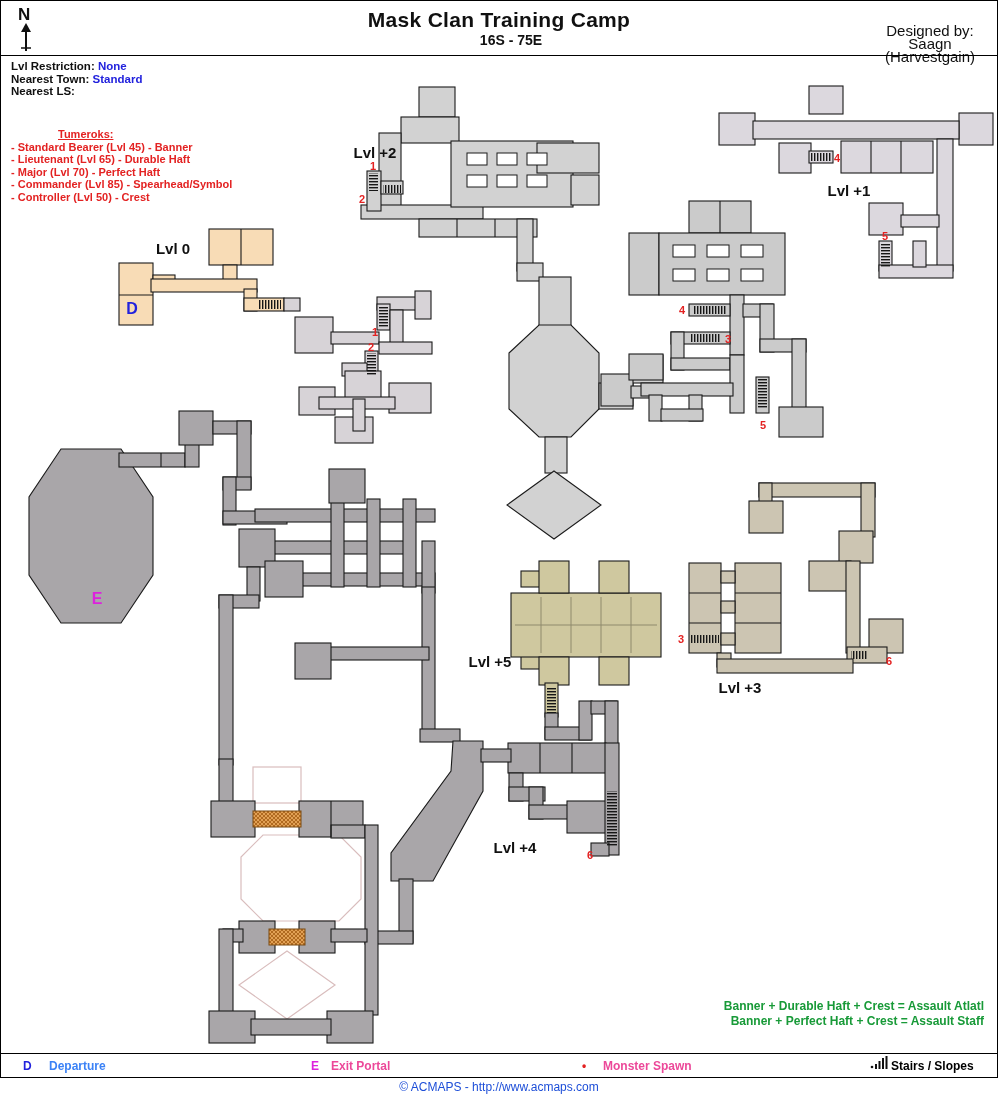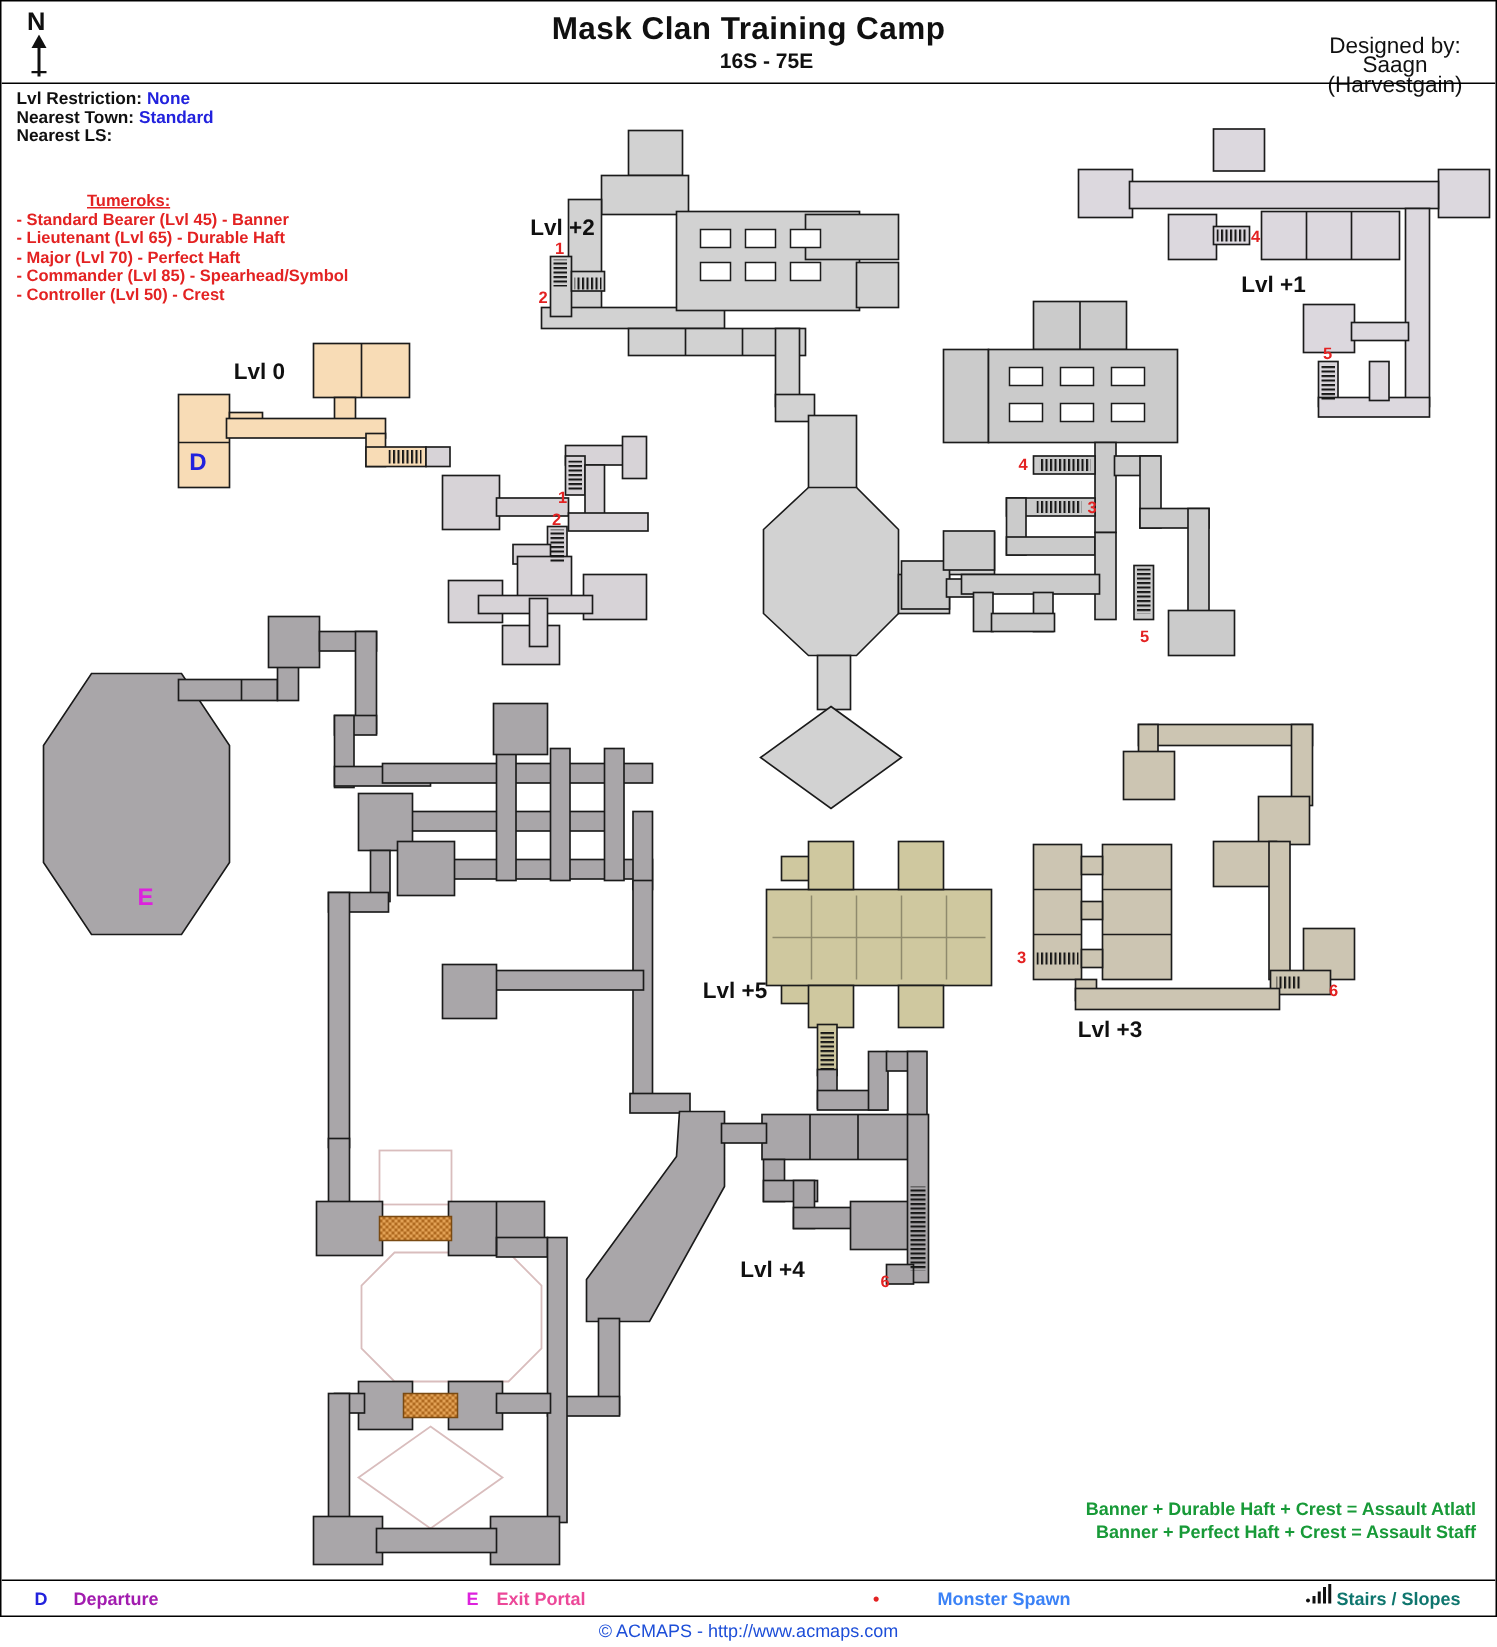--- a/index.html
+++ b/index.html
@@ -23,7 +23,7 @@
   .legend-bar{position:absolute;left:0;top:1052px;width:100%;height:25px;border-top:1px solid #000;}
   .legend-bar span{position:absolute;top:0;line-height:25px;font-size:12px;font-weight:bold;white-space:nowrap;}
   .lg-d{left:22px;color:#2222dd;font-size:14px;}
-  .lg-dl{left:48px;color:#a21caf;}
+  .lg-dl{left:48px;color:#3b82f6;}
   .lg-e{left:310px;color:#dd22dd;font-size:14px;}
   .lg-el{left:330px;color:#ec4899;}
   .lg-s{left:581px;color:#e32222;font-size:14px;}

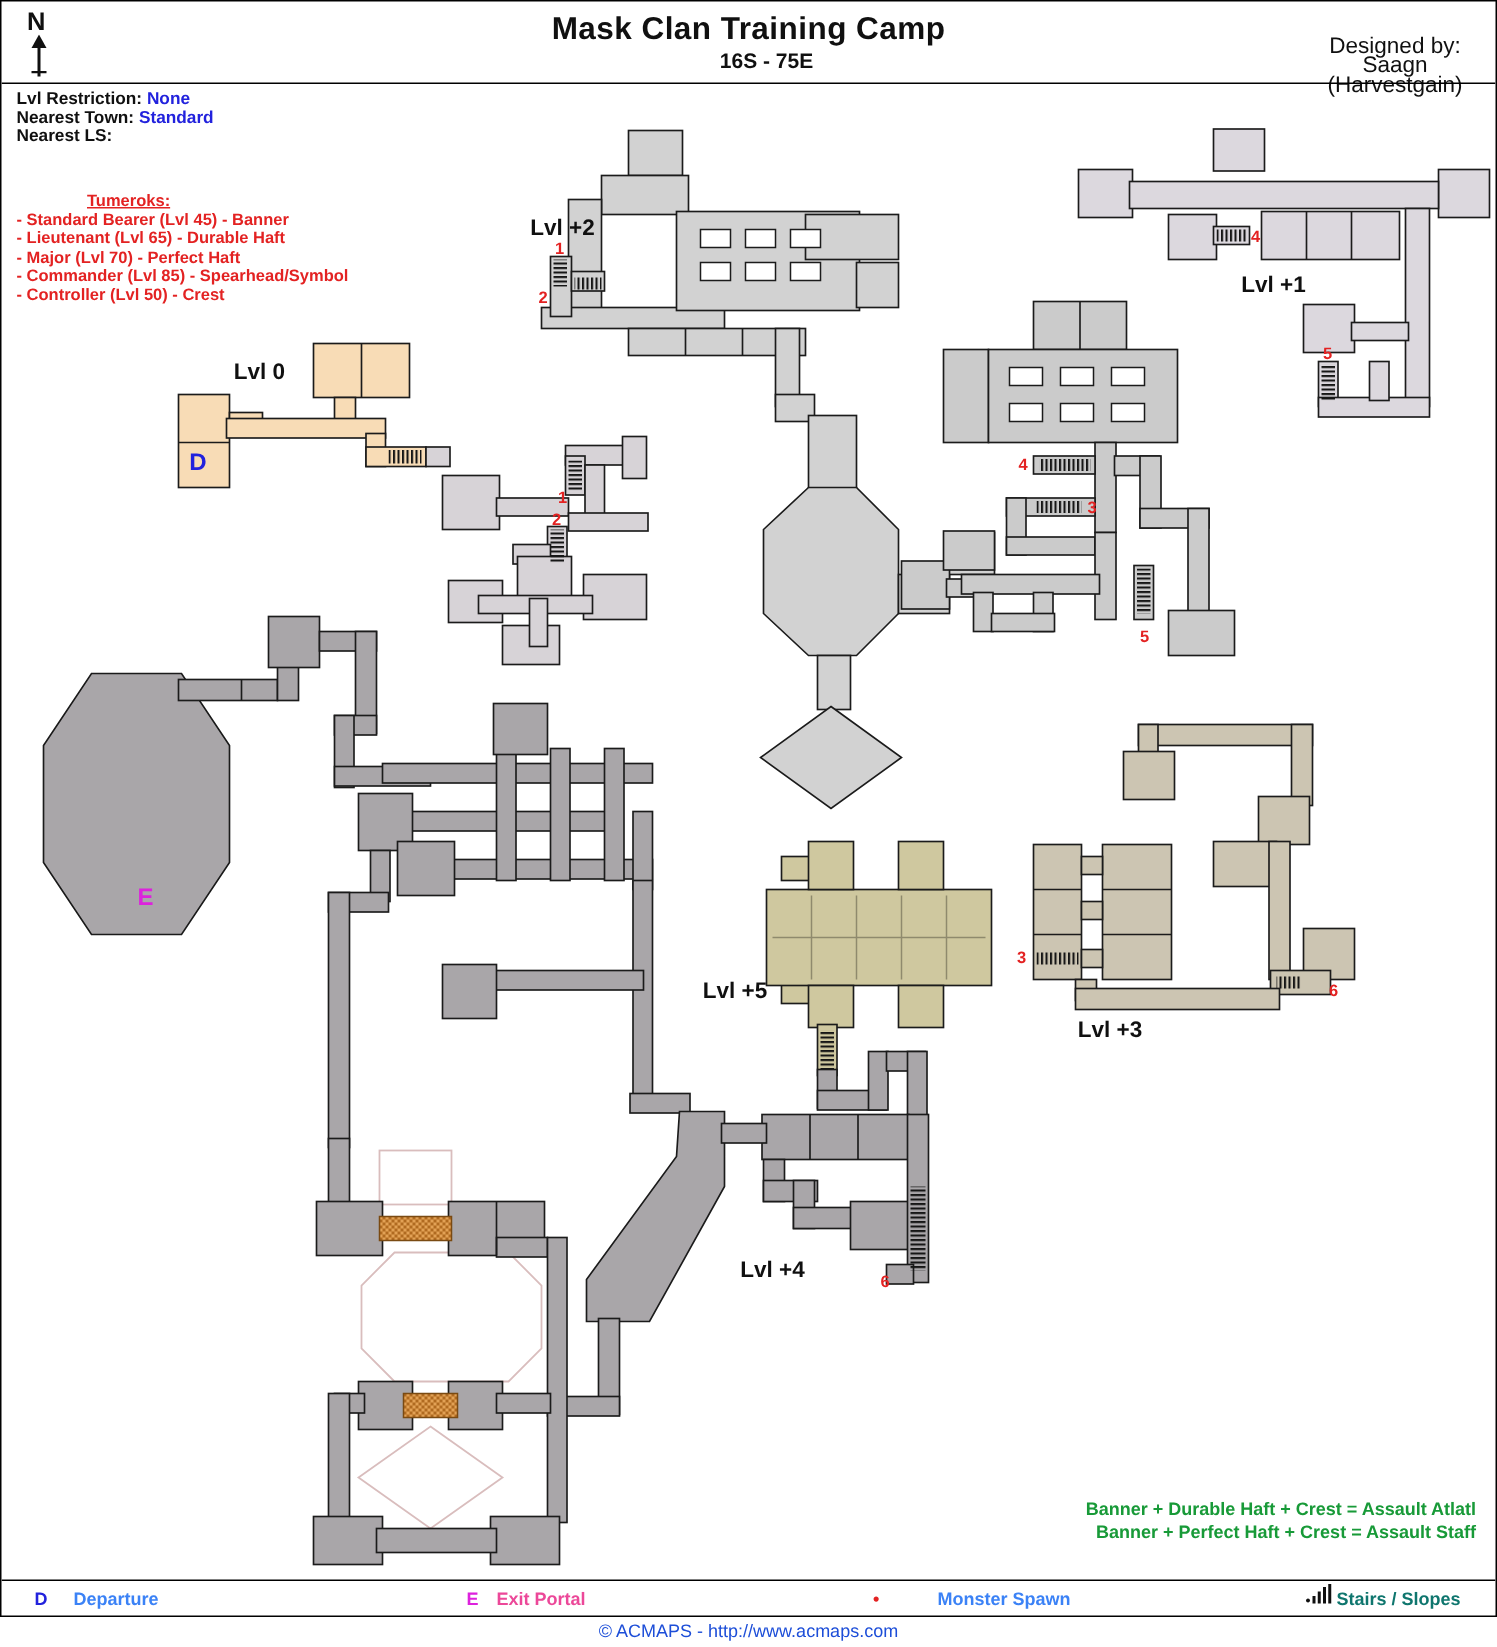--- a/index.html
+++ b/index.html
@@ -27,7 +27,7 @@
   .lg-e{left:310px;color:#dd22dd;font-size:14px;}
   .lg-el{left:330px;color:#ec4899;}
   .lg-s{left:581px;color:#e32222;font-size:14px;}
-  .lg-sl{left:624px;color:#3b82f6;}
+  .lg-sl{left:602px;color:#ec4899;}
   .lg-sticon{left:869px;top:6px;}
   .lg-stl{left:890px;color:#0f766e;}
   .copyright{left:0;right:0;top:1080px;text-align:center;font-size:12px;color:#1d4ed8;}

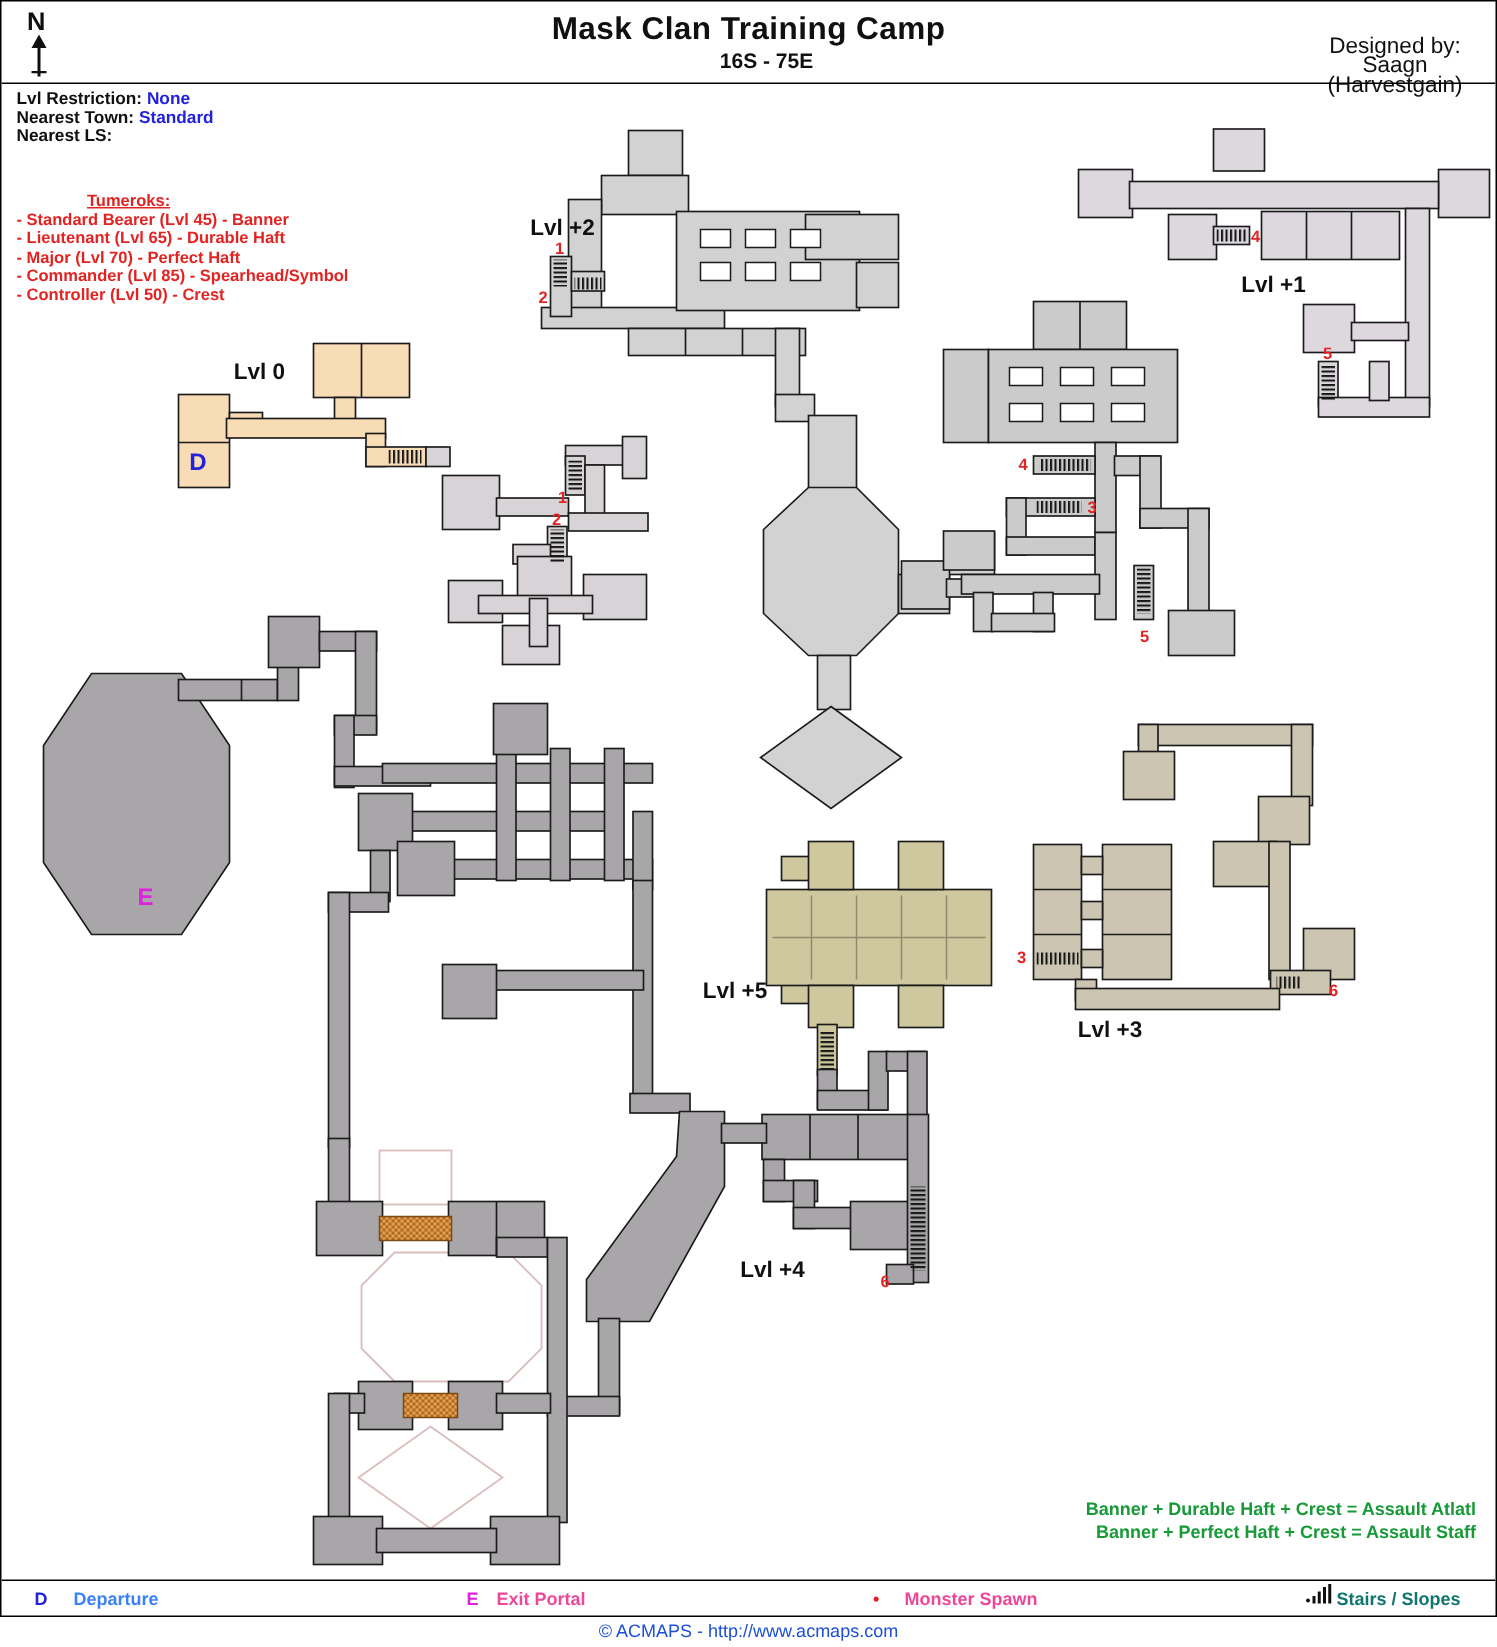--- a/index.html
+++ b/index.html
@@ -29,7 +29,7 @@
   .lg-s{left:581px;color:#e32222;font-size:14px;}
   .lg-sl{left:602px;color:#ec4899;}
   .lg-sticon{left:869px;top:6px;}
-  .lg-stl{left:890px;color:#0f766e;}
+  .lg-stl{left:890px;color:#000000;}
   .copyright{left:0;right:0;top:1080px;text-align:center;font-size:12px;color:#1d4ed8;}
 </style>
 </head>

